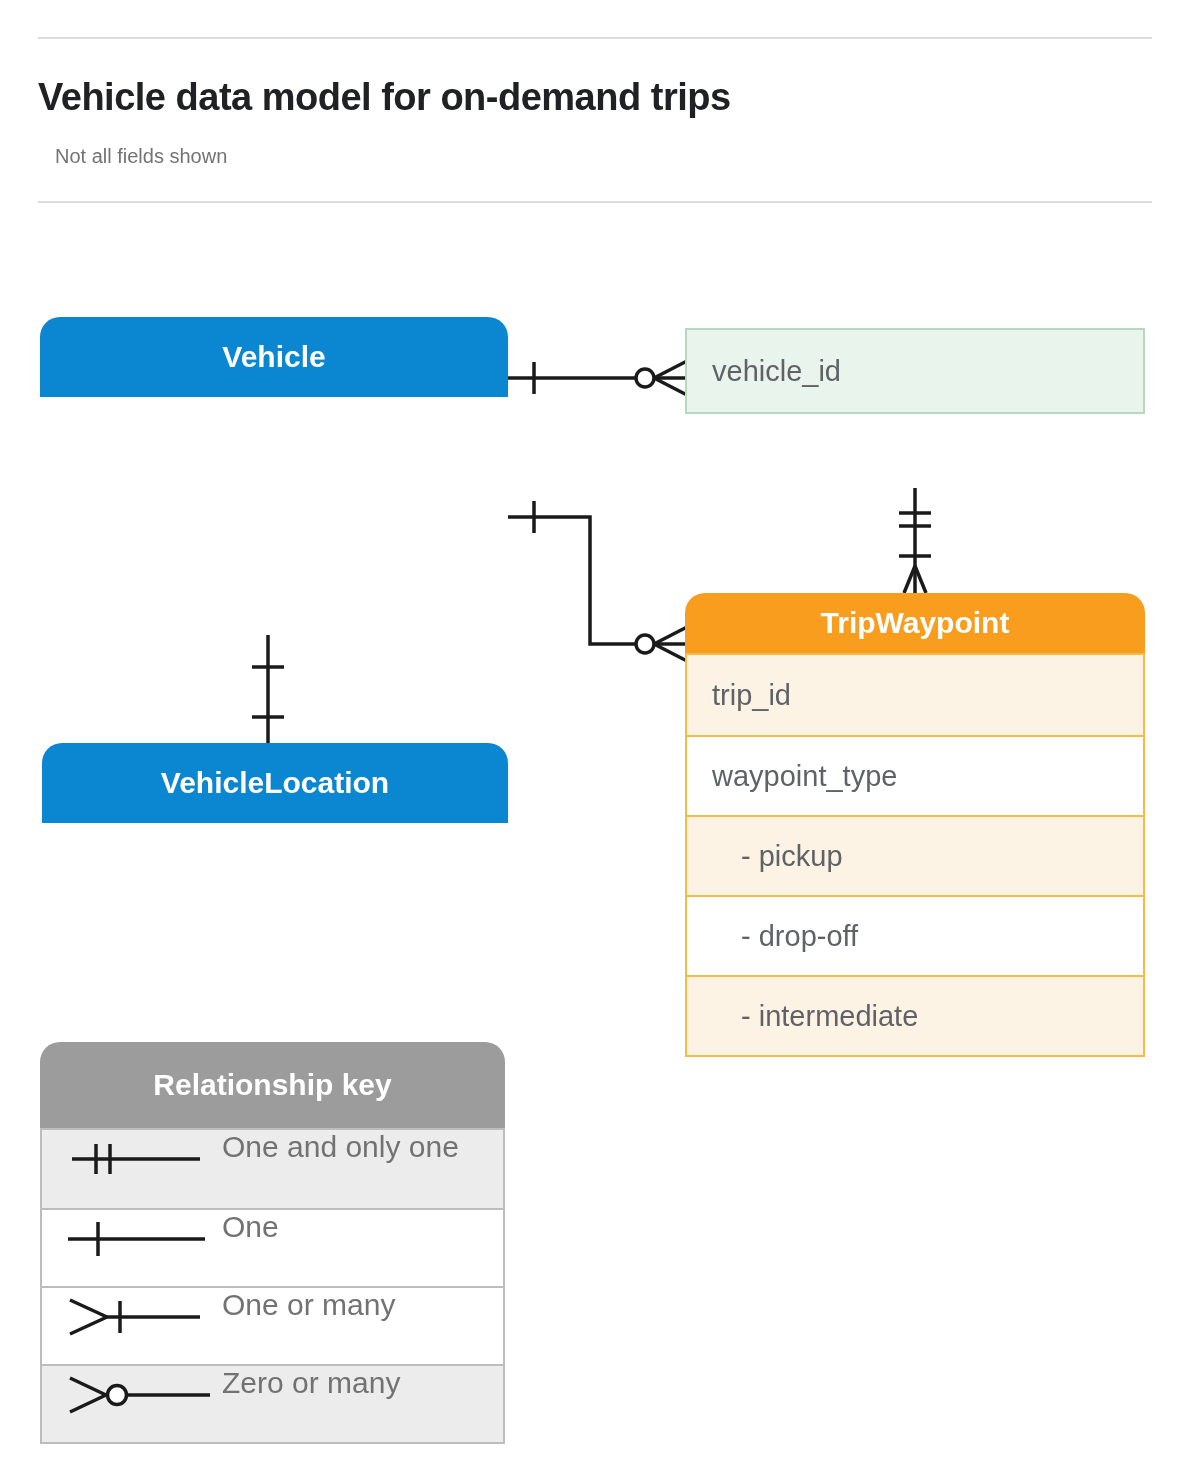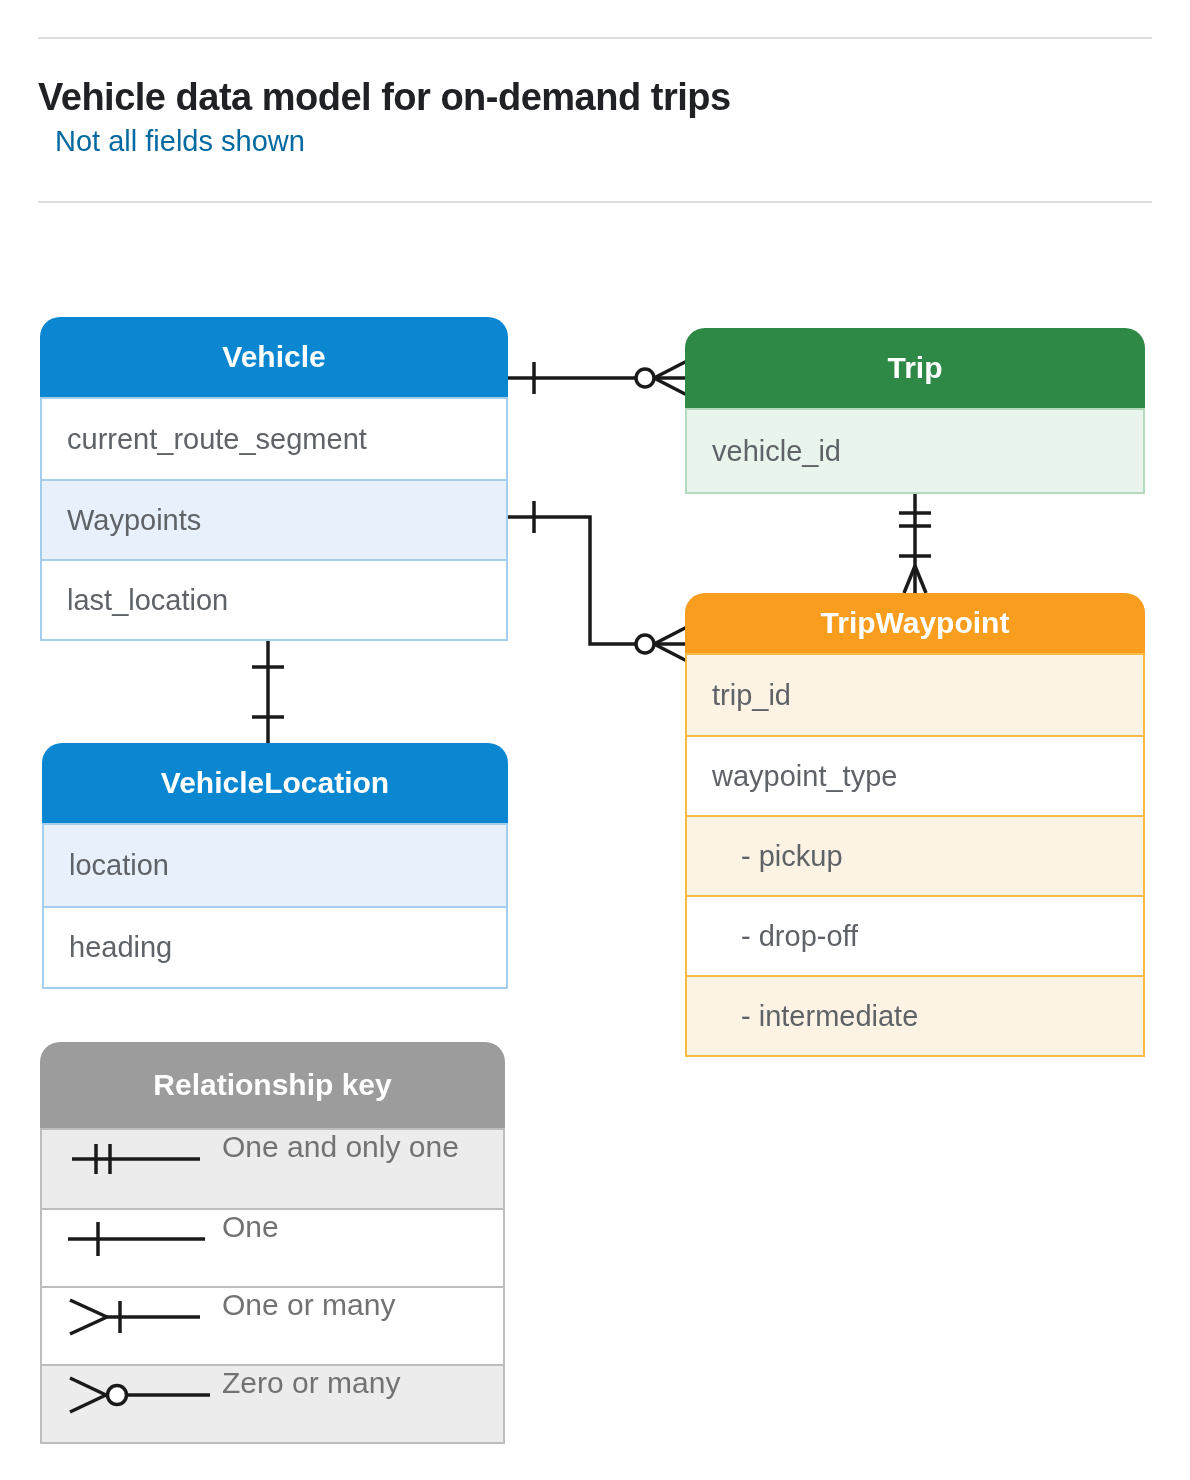--- a/index.html
+++ b/index.html
@@ -21,7 +21,7 @@
     color:#202124;letter-spacing:-0.5px;
   }
   .page-subtitle{
-    position:absolute;left:55px;top:125px;font-size:29px;color:#0369a1;
+    position:absolute;left:55px;top:145px;font-size:20px;color:#737373;
   }
   svg.overlay{position:absolute;left:0;top:0;pointer-events:none;}
 

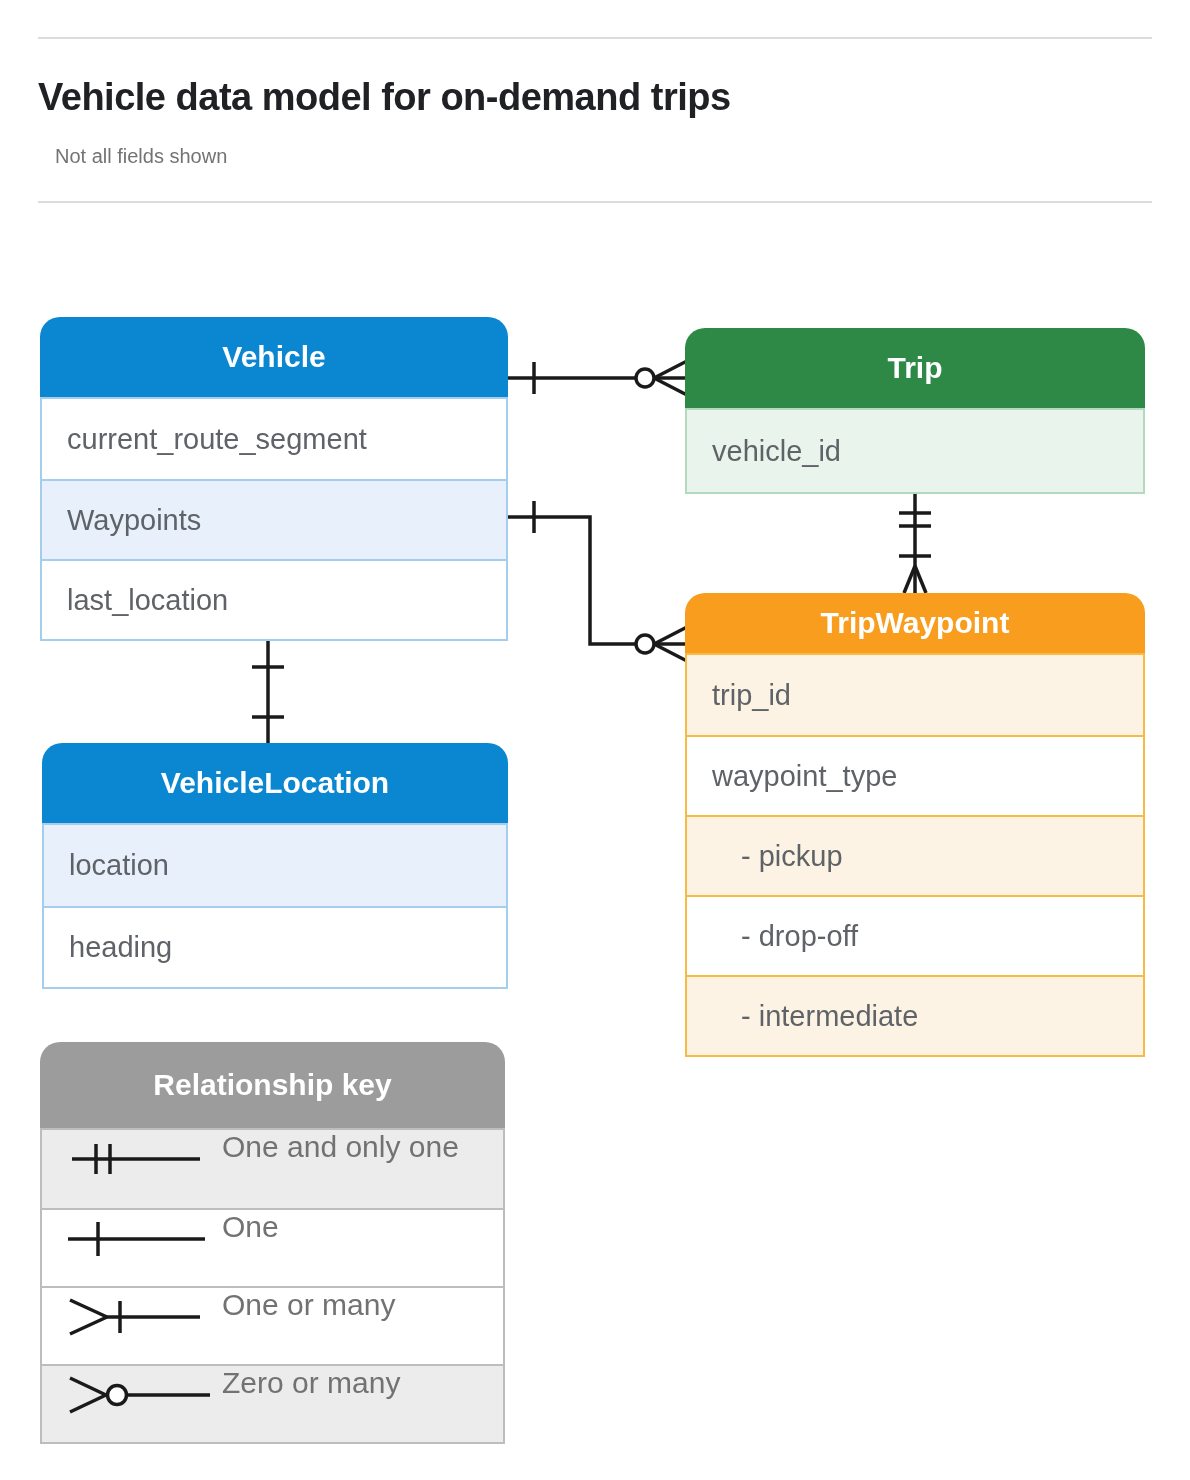--- a/index.html
+++ b/index.html
@@ -137,9 +137,6 @@
 </div>
 
 <div class="etable" id="trip-table">
-  <div class="ehead">
-    <span>Trip</span>
-  </div>
   <div class="ebody">
     <div class="row alt">vehicle_id</div>
   </div>

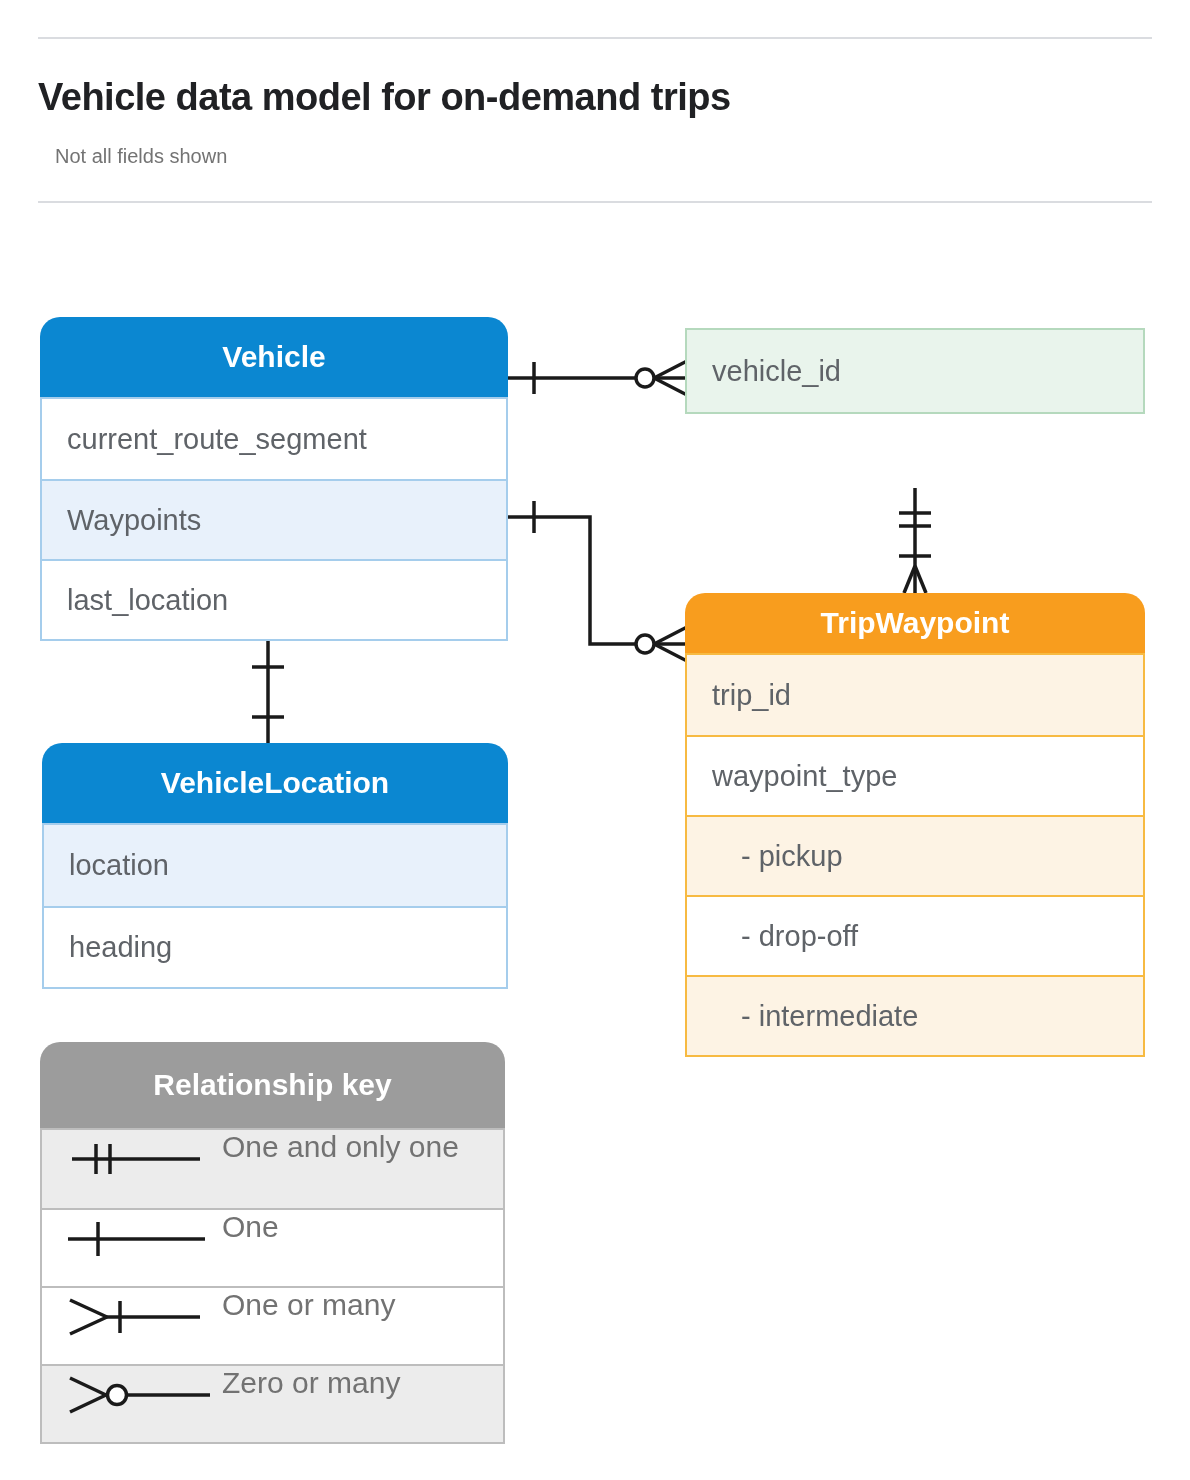--- a/index.html
+++ b/index.html
@@ -129,11 +129,6 @@
   <div class="ehead">
     <span>Vehicle</span>
   </div>
-  <div class="ebody">
-    <div class="row">current_route_segment</div>
-    <div class="row alt">Waypoints</div>
-    <div class="row">last_location</div>
-  </div>
 </div>
 
 <div class="etable" id="trip-table">

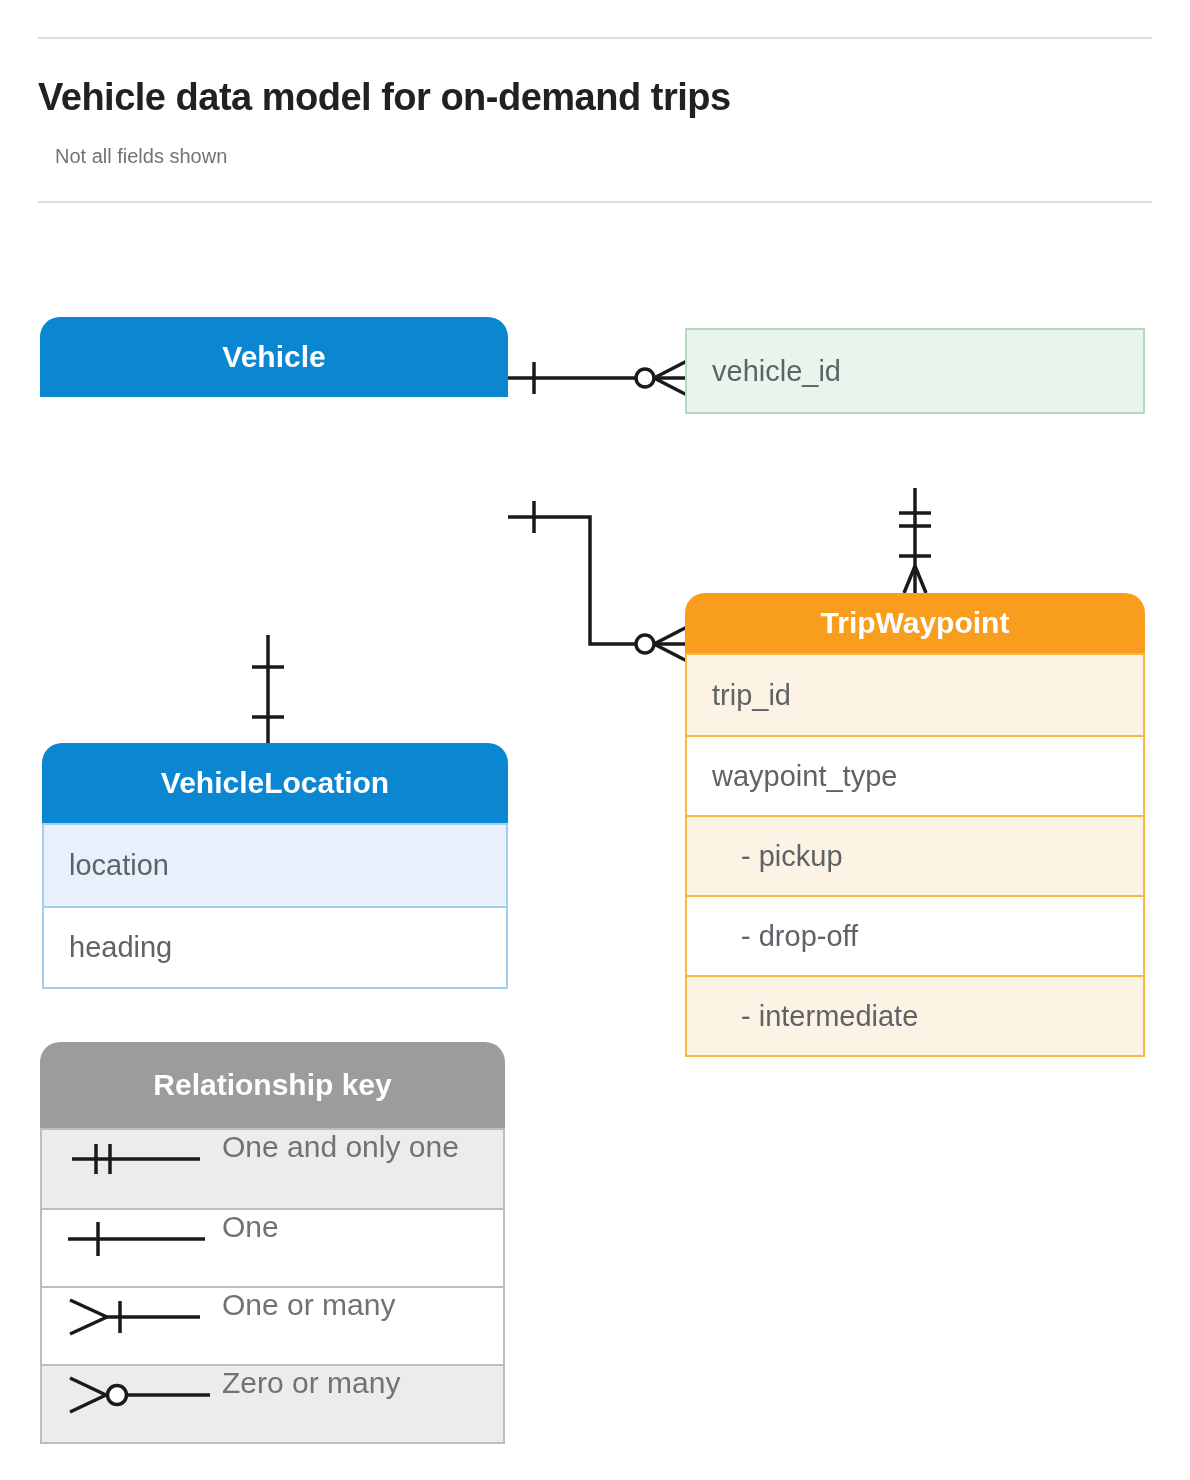--- a/index.html
+++ b/index.html
@@ -154,10 +154,6 @@
   <div class="ehead">
     <span>VehicleLocation</span>
   </div>
-  <div class="ebody">
-    <div class="row alt">location</div>
-    <div class="row">heading</div>
-  </div>
 </div>
 
 <div class="etable" id="key-table">

